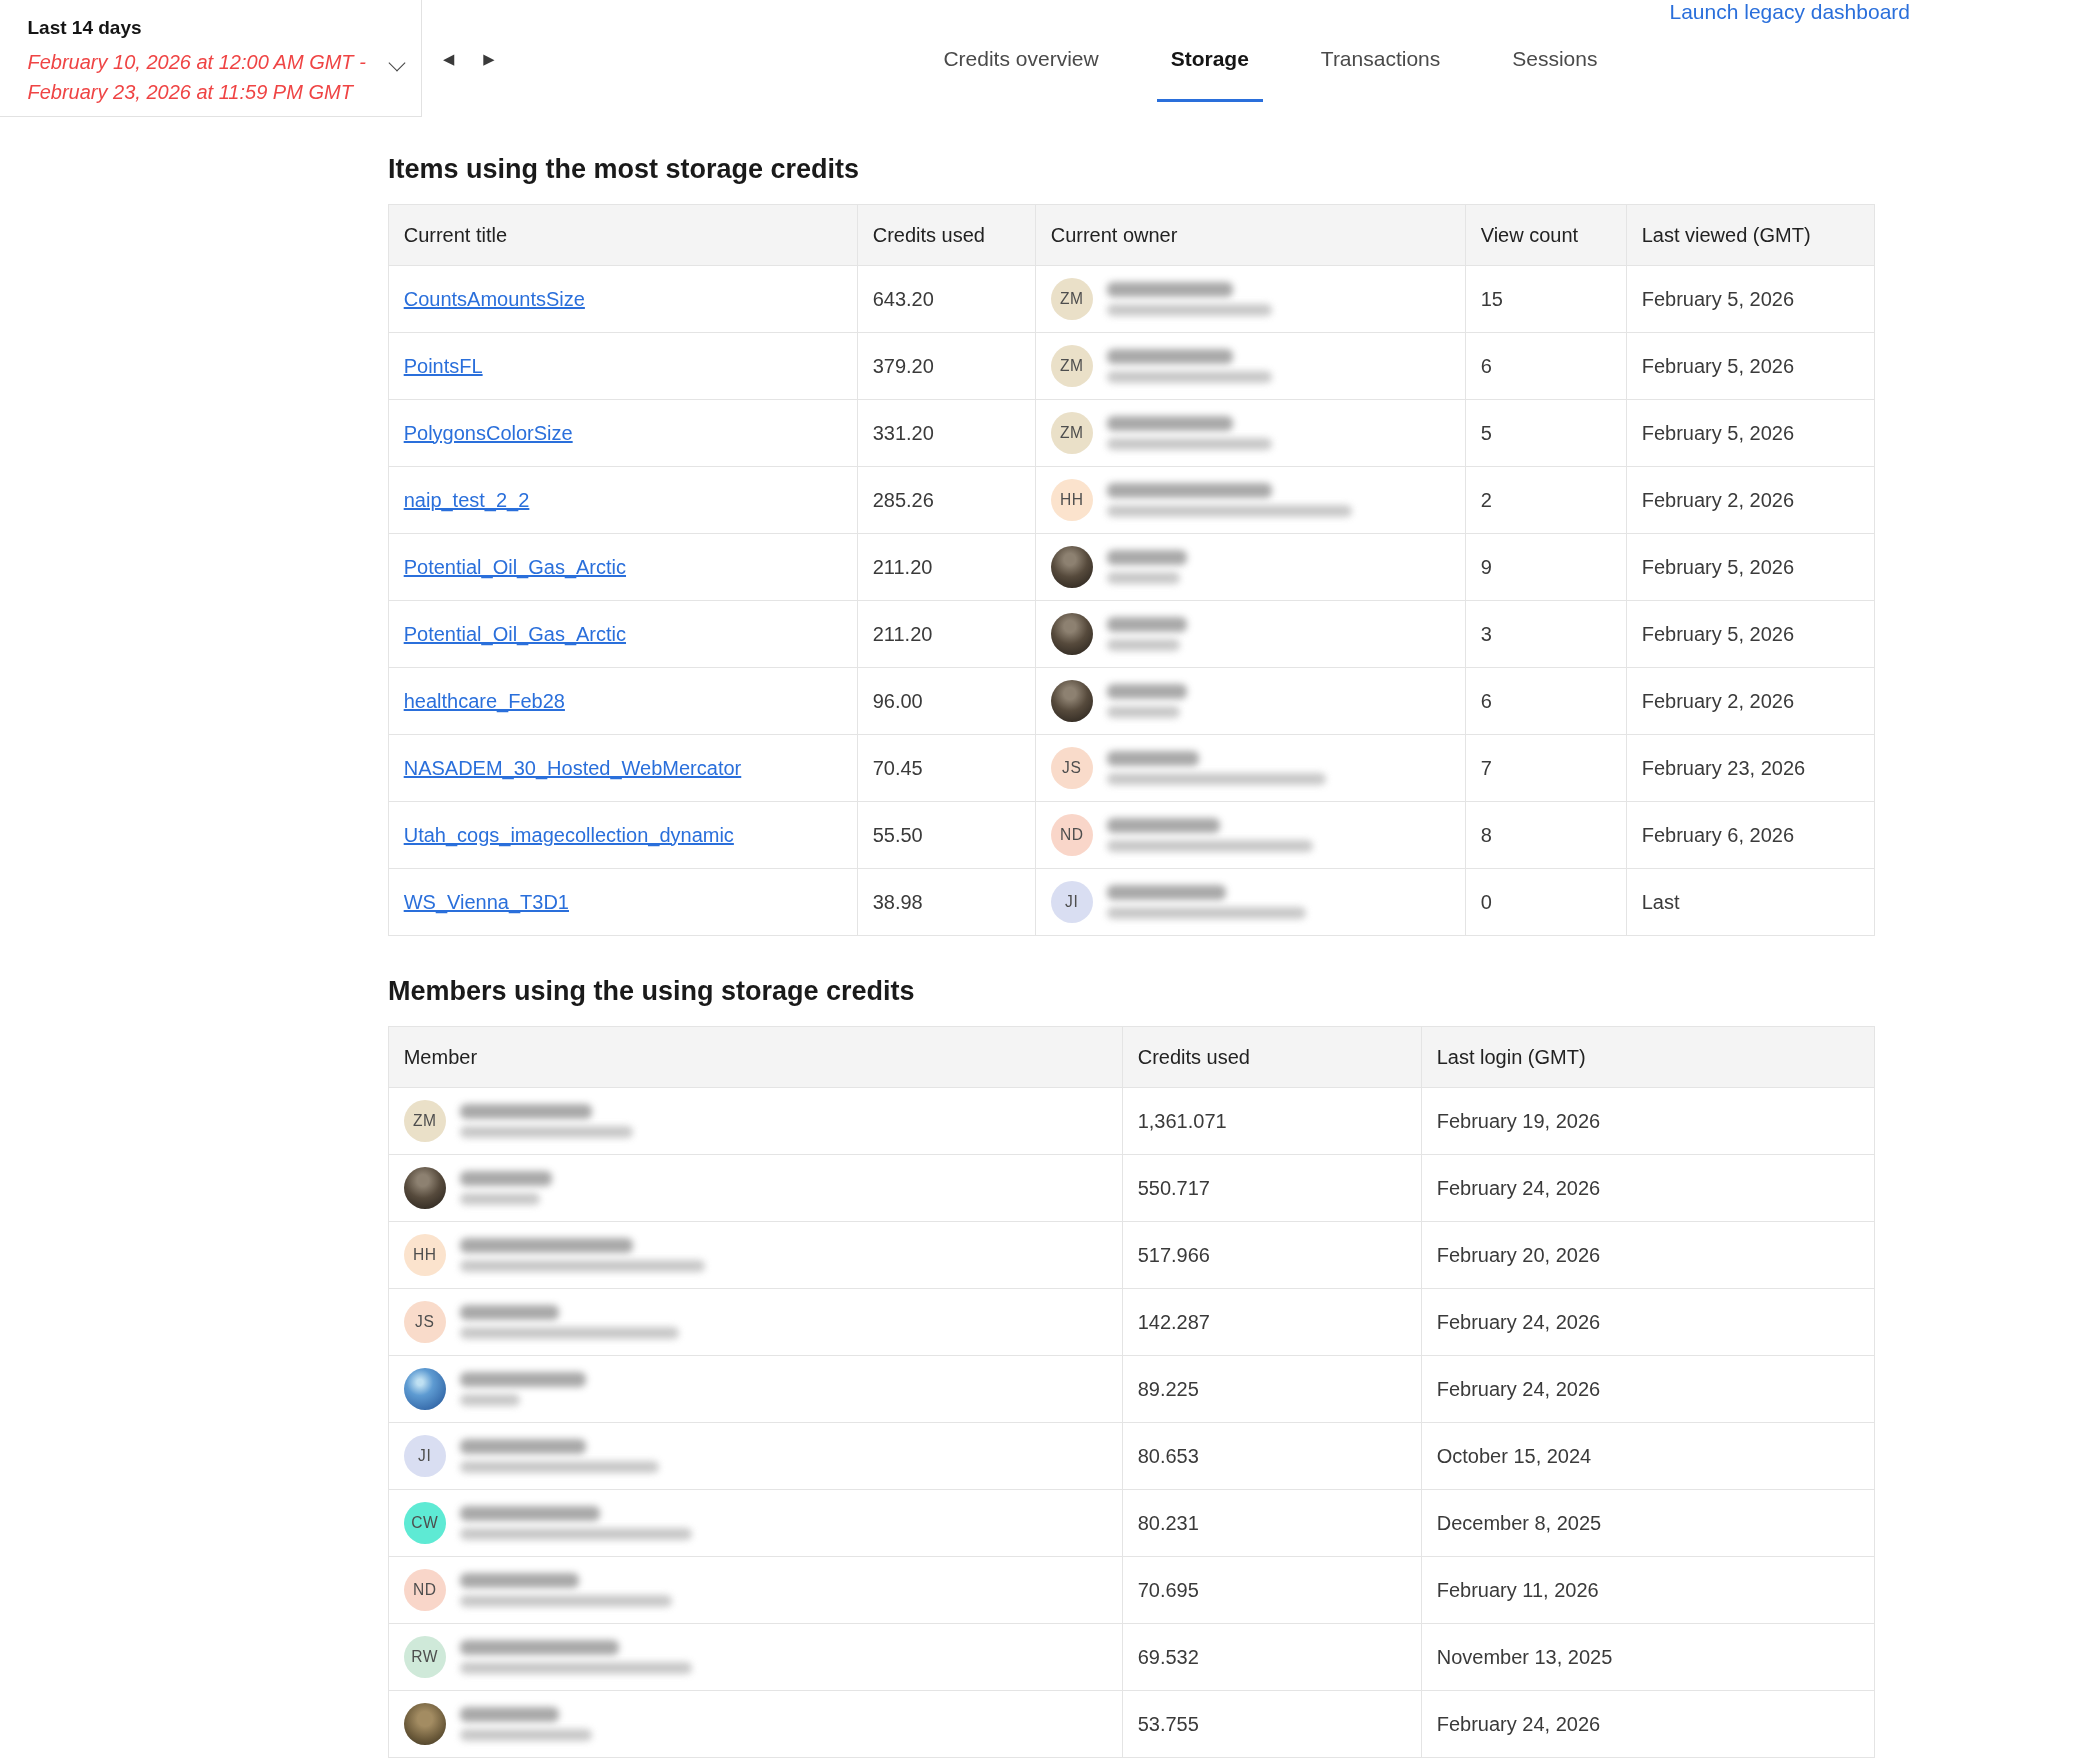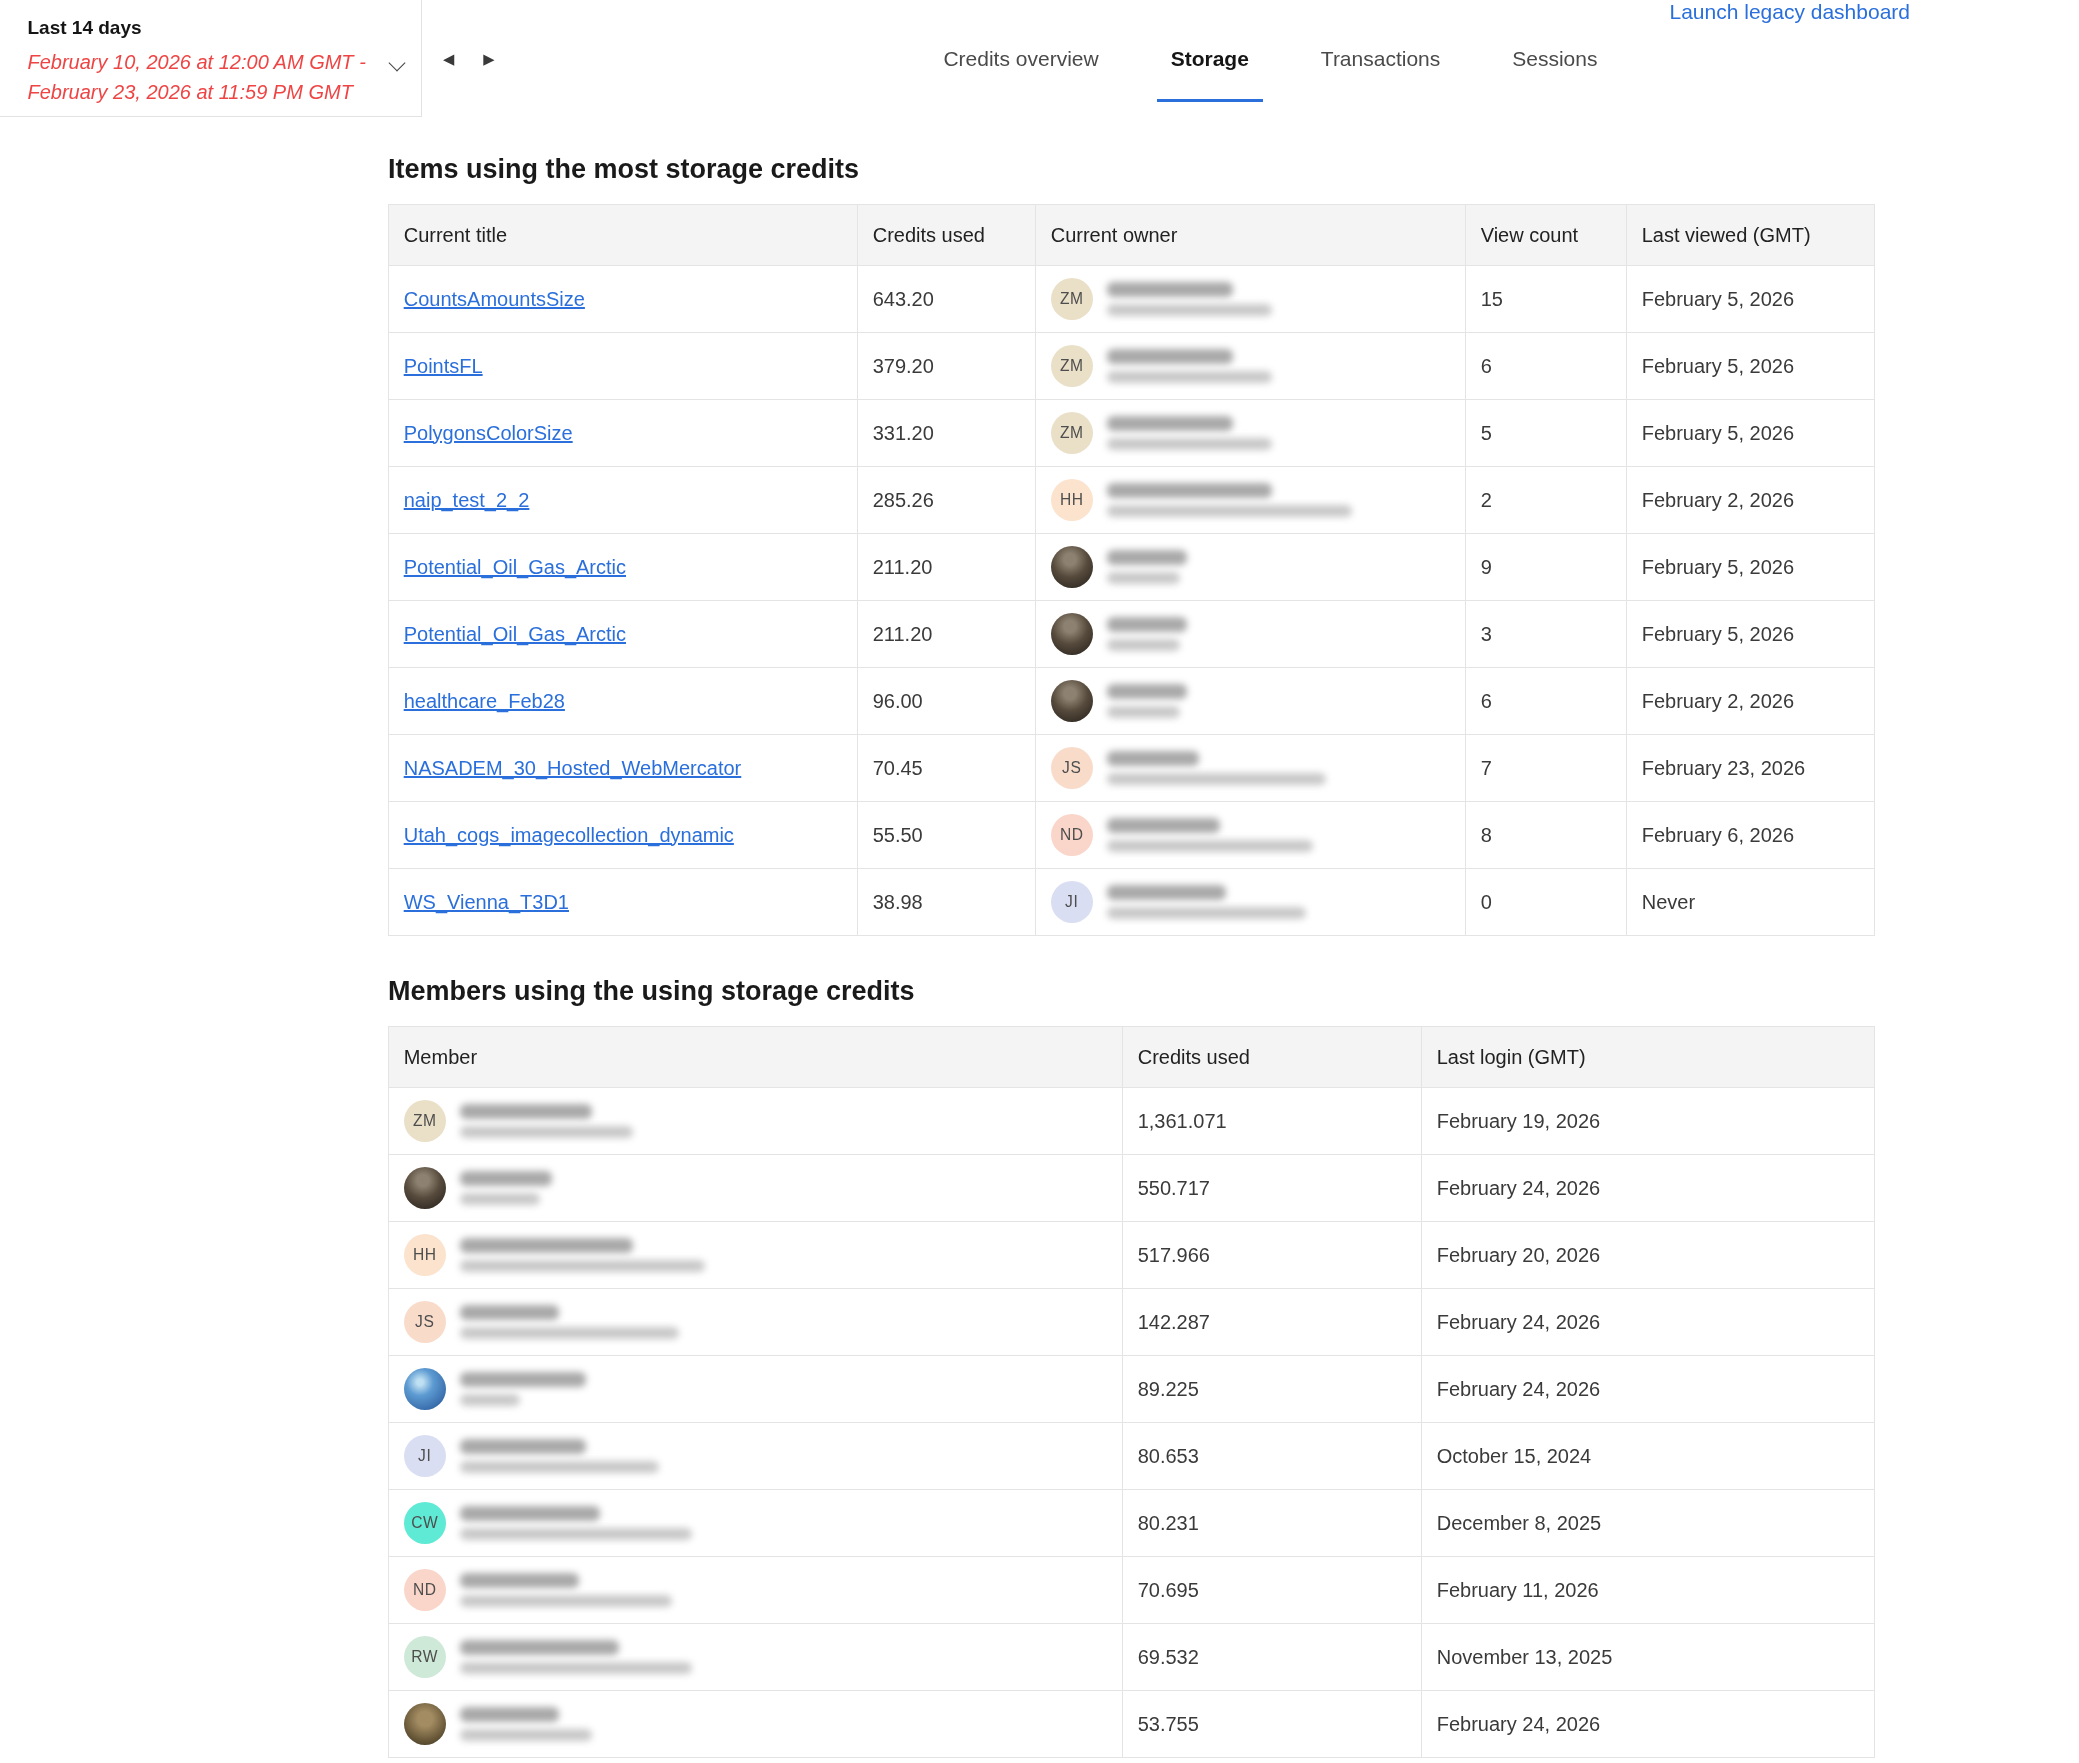--- a/index.html
+++ b/index.html
@@ -277,7 +277,7 @@
             </span>
           </td>
           <td>0</td>
-          <td>Never</td>
+          <td>Last</td>
         </tr>
       </tbody>
   </table>

